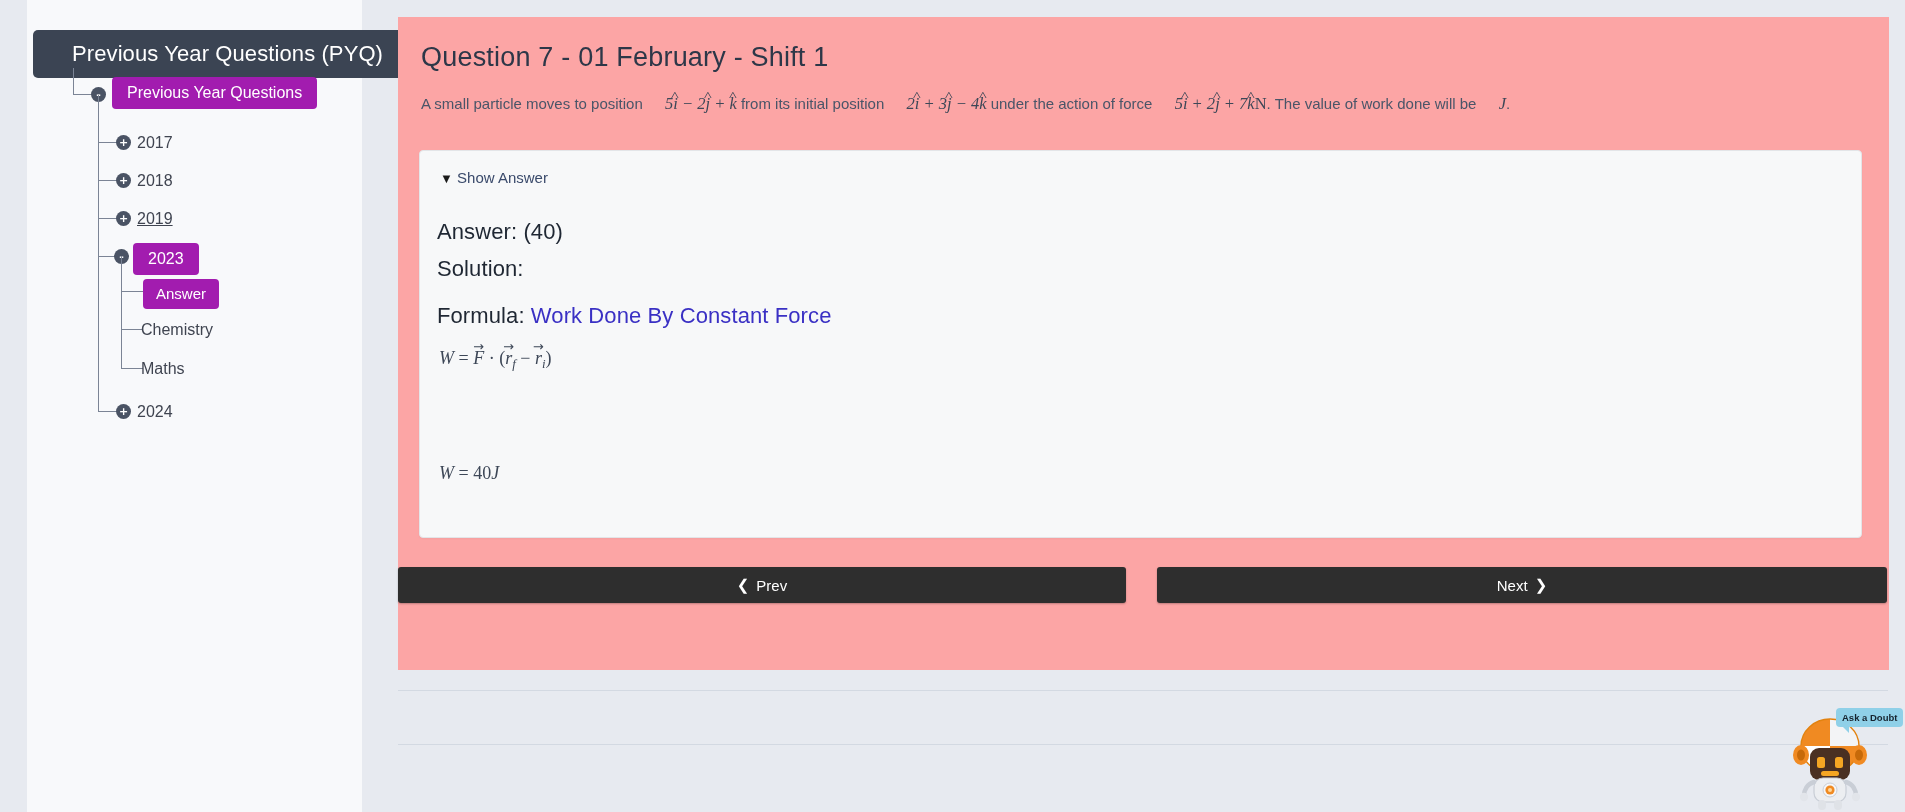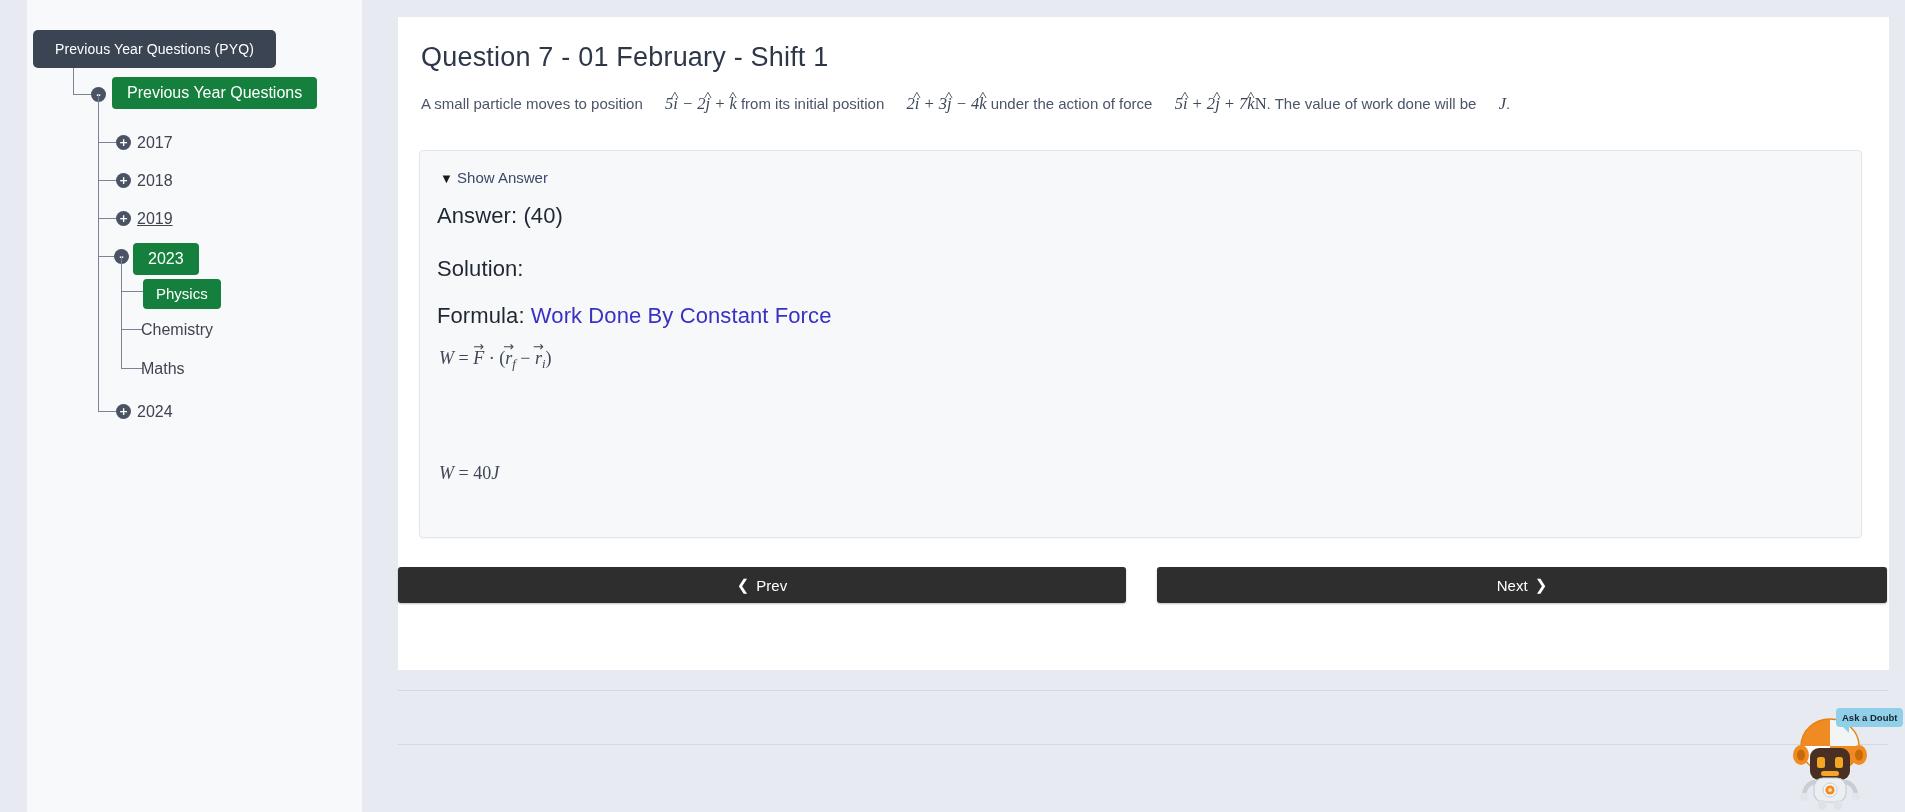--- a/index.html
+++ b/index.html
@@ -22,8 +22,8 @@
   .node-root {
     display: inline-block;
     background: #3b4453; color: #ffffff;
-    font-size: 14px; font-weight: 400;
-    padding: 11px 22px; border-radius: 5px;
+    font-size: 22px; font-weight: 400;
+    padding: 11px 39px; border-radius: 5px;
     margin-left: 6px;
     letter-spacing: .1px;
     white-space: nowrap;

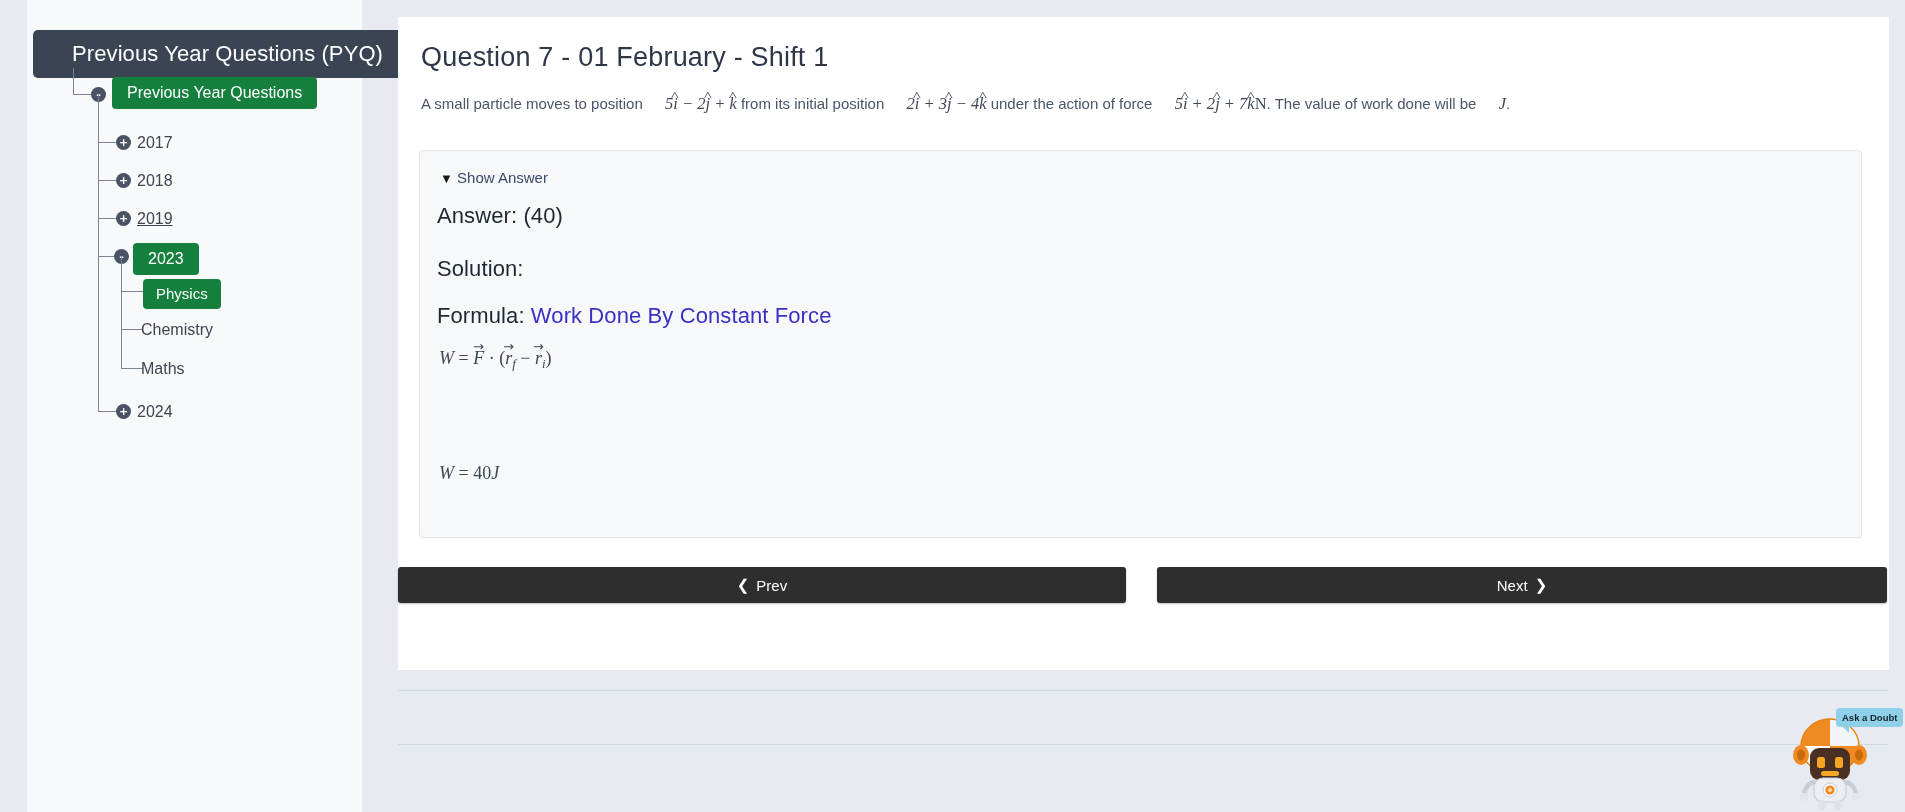--- a/index.html
+++ b/index.html
@@ -54,7 +54,7 @@
   #content {
     position: absolute; left: 398px; top: 17px;
     width: 1491px; height: 653px;
-    background: #ffffff;
+    background: #fca5a5;
   }
   #q-title {
     position: absolute; left: 23px; top: 25px;

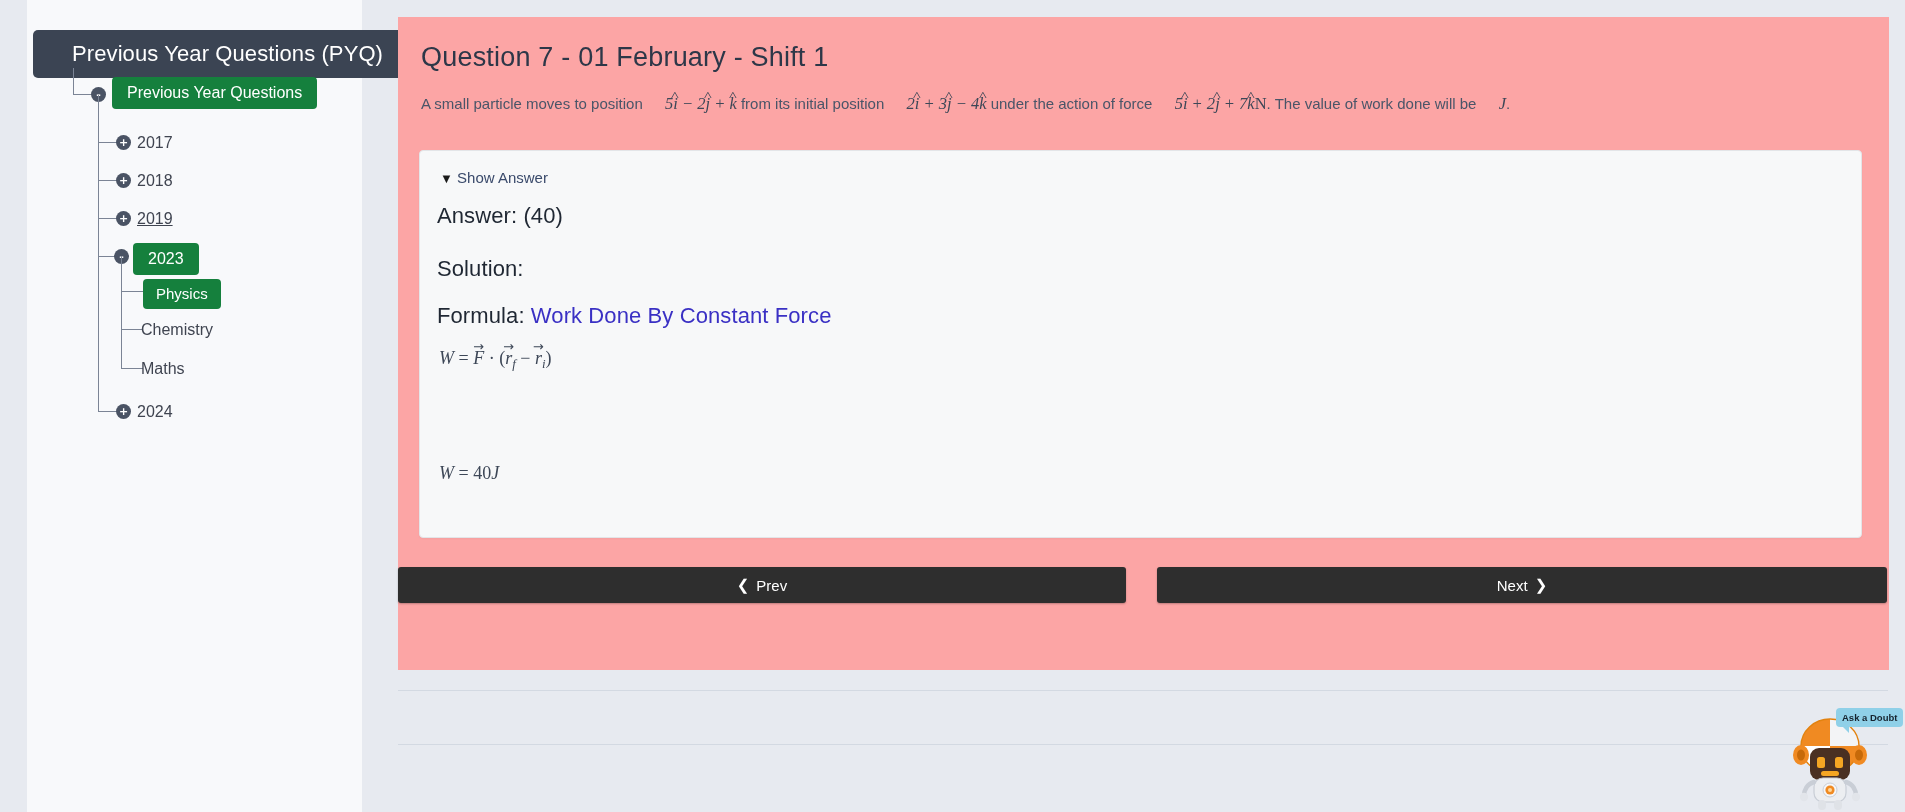--- a/index.html
+++ b/index.html
@@ -42,7 +42,7 @@
     white-space: nowrap; line-height: 20px;
   }
   .lbl-pill {
-    position: absolute; background: #15803d; color: #fff;
+    position: absolute; background: #a21caf; color: #fff;
     font-size: 16px; padding: 7px 15px; border-radius: 4px;
     white-space: nowrap; line-height: 18px;
   }

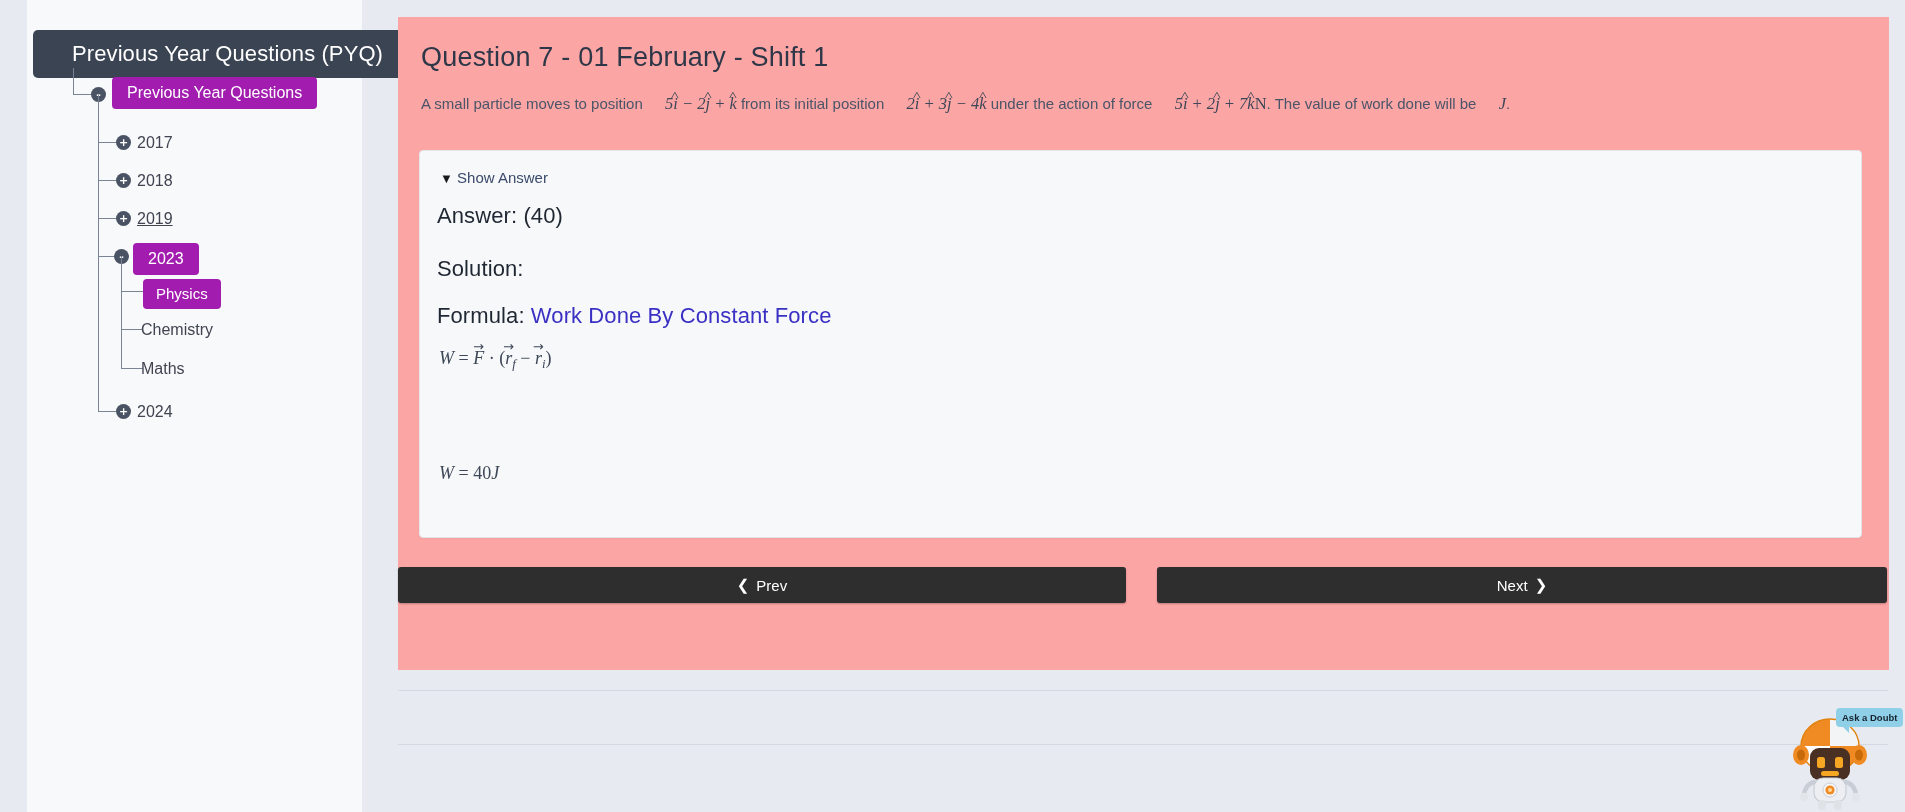--- a/index.html
+++ b/index.html
@@ -104,7 +104,7 @@
     font-size: 22px; color: #1f2733; font-weight: 400;
     letter-spacing: .1px;
   }
-  #ans-answer { top: 52px; }
+  #ans-answer { top: 68px; }
   #ans-solution { top: 105px; }
   #ans-formula { top: 152px; }
   #ans-formula a { color: #3a30c4; text-decoration: none; }

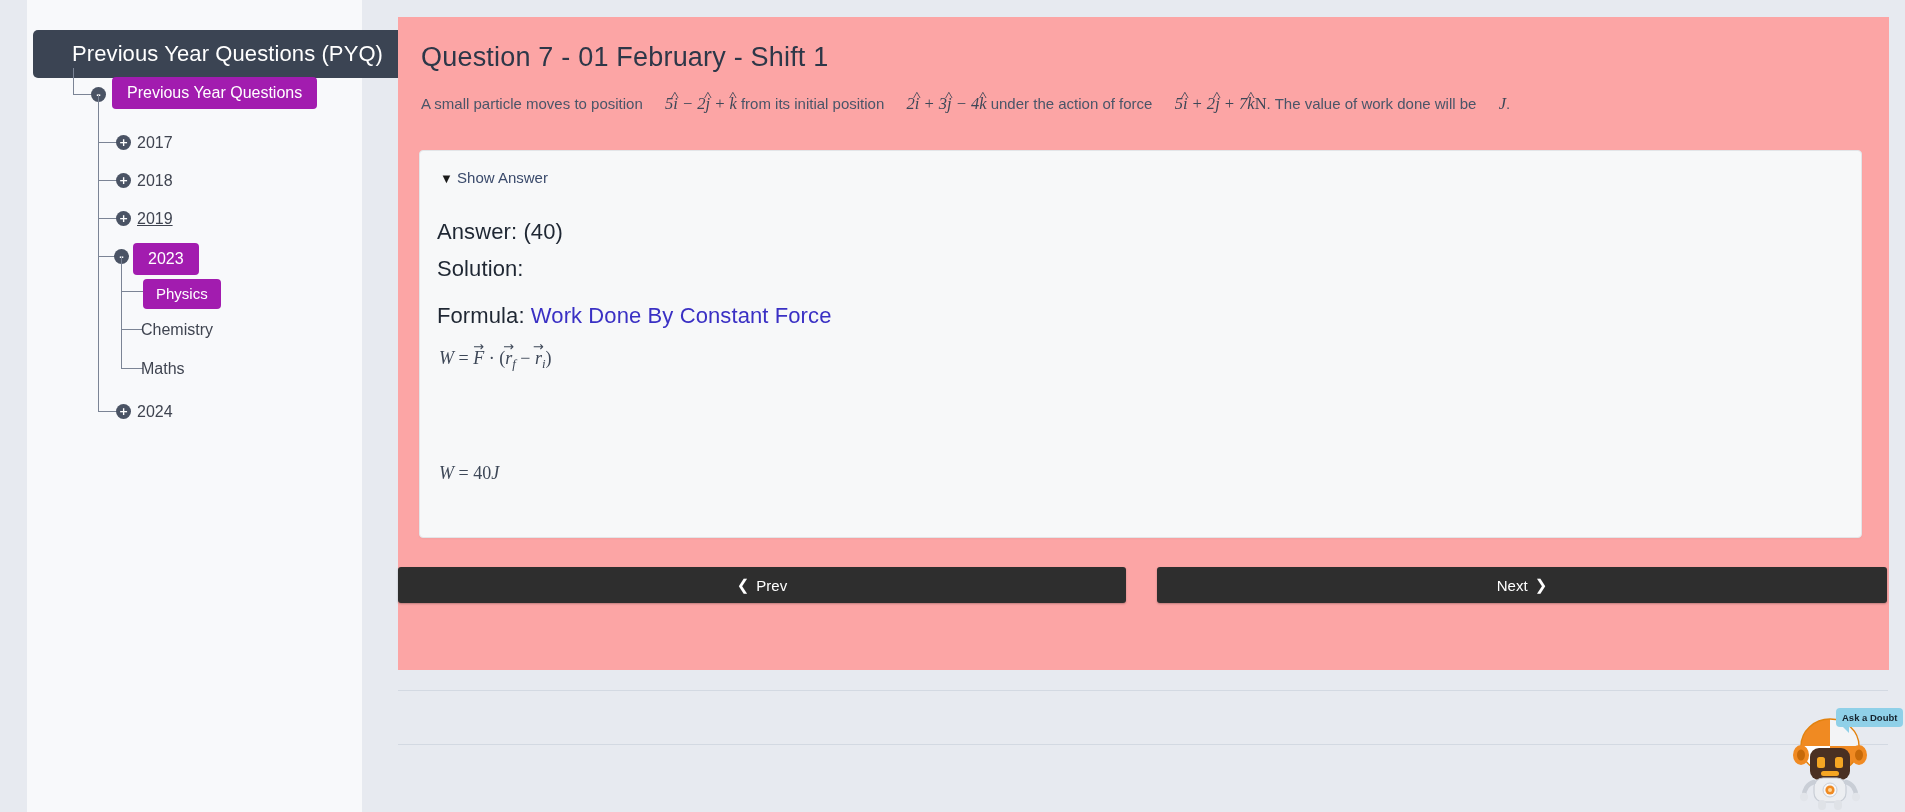--- a/index.html
+++ b/index.html
@@ -205,7 +205,7 @@
 
       
       <div class="hline" style="left:94px; top:291px; width:22px;"></div>
-      <div class="lbl-pill sm" style="left:116px; top:279px;">Physics</div>
+      <div class="lbl-pill sm" style="left:116px; top:279px;">Answer</div>
 
       
       <div class="hline" style="left:94px; top:329px; width:22px;"></div>

